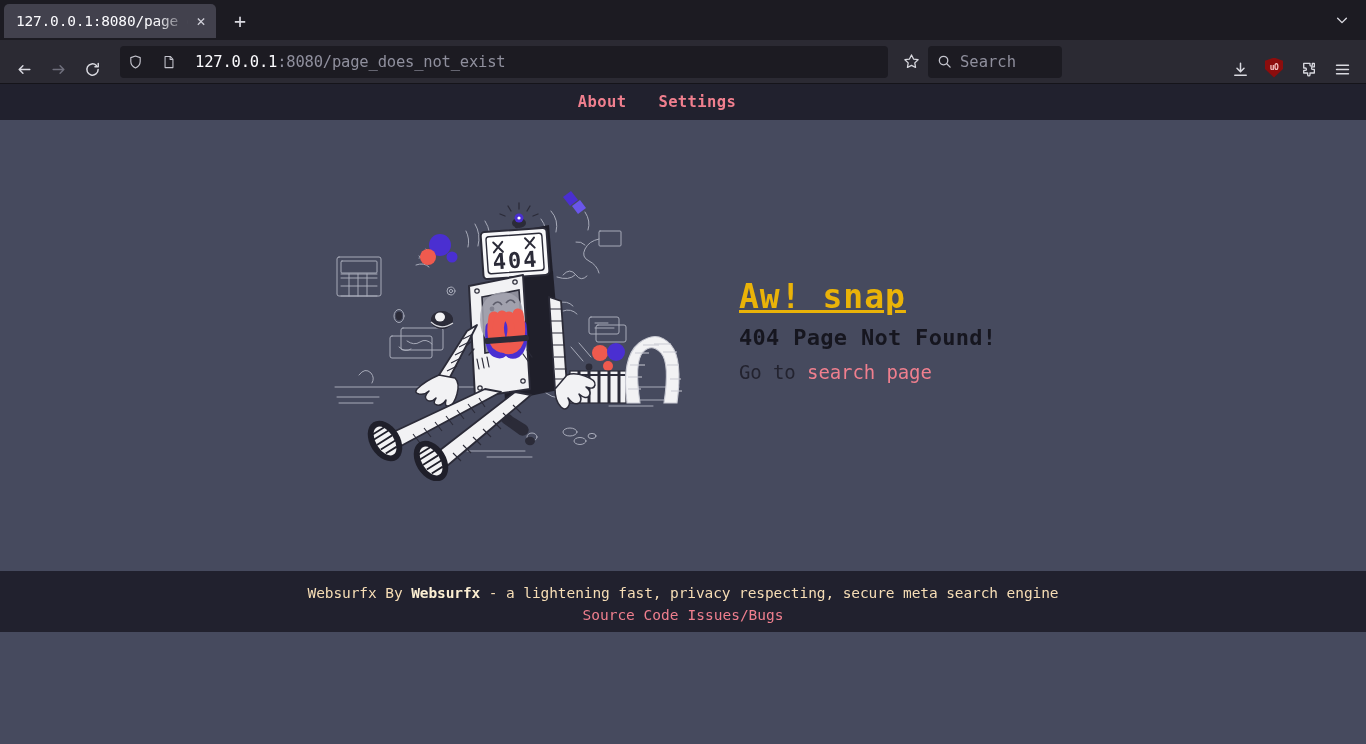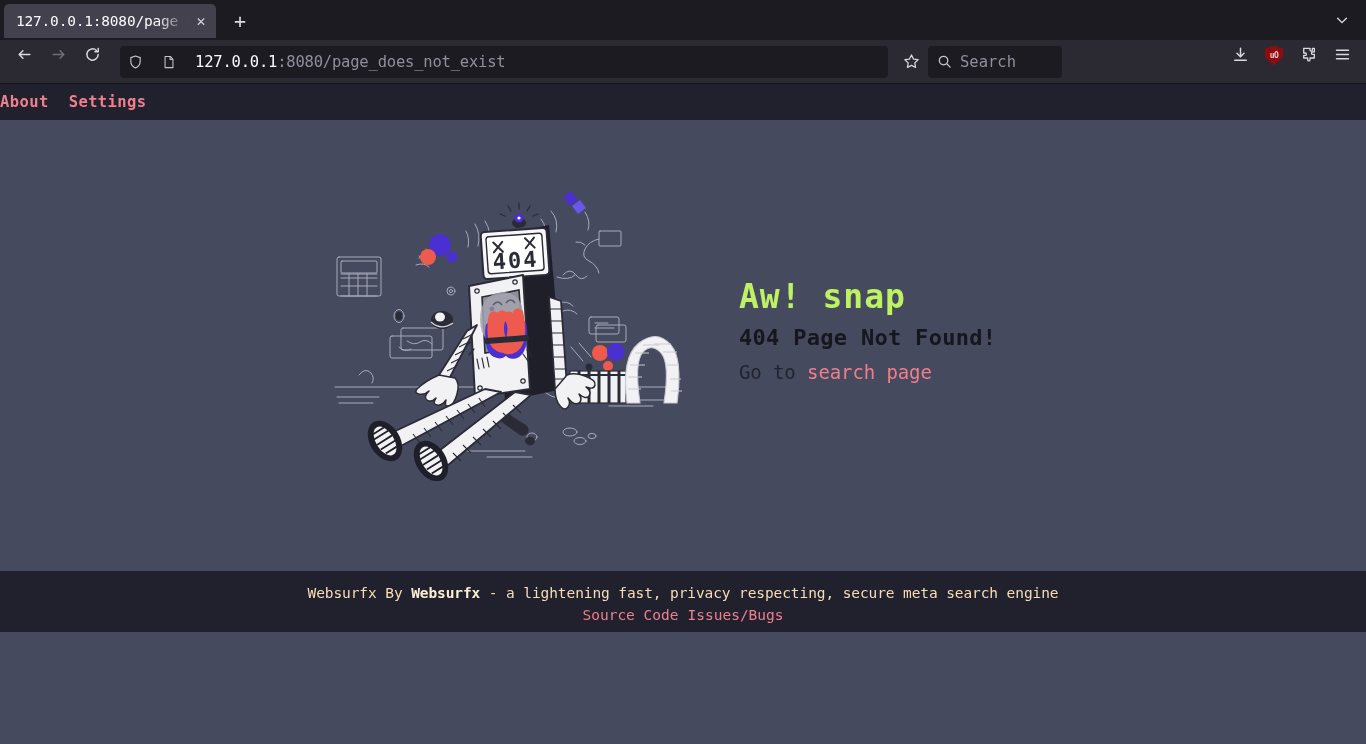--- a/index.html
+++ b/index.html
@@ -47,7 +47,7 @@
   }
   .navbtn {
     width: 32px; height: 32px; border-radius: 4px; display: flex;
-    align-items: flex-start; justify-content: center; flex: none;
+    align-items: flex-end; justify-content: center; flex: none;
   }
   .navbtn svg { display: block; }
   .urlbar {

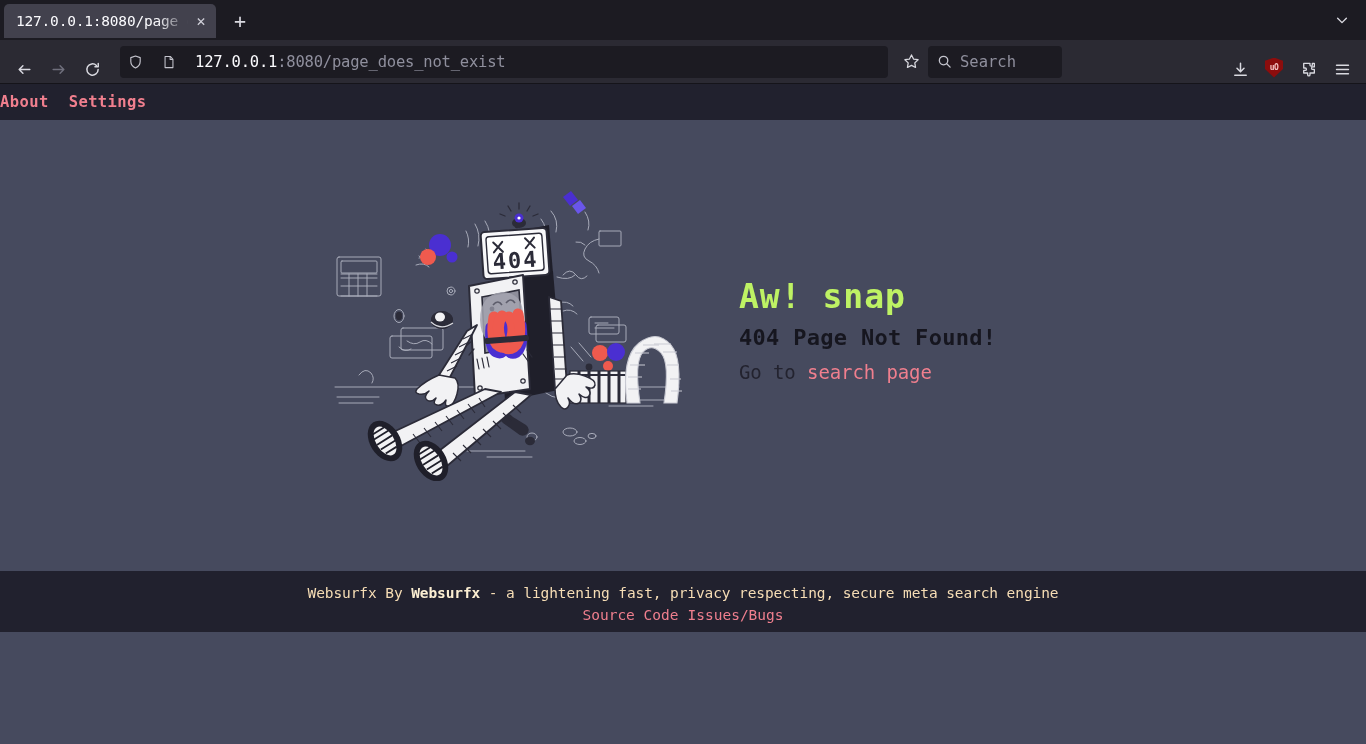--- a/index.html
+++ b/index.html
@@ -76,7 +76,7 @@
 
   .site-header {
     height: 36px; background: #21212e; display: flex; align-items: center;
-    justify-content: flex-start; padding-right: 52px; gap: 20px; flex: none;
+    justify-content: center; padding-right: 52px; gap: 32px; flex: none;
   }
   .site-header a {
     color: #f07f8e; font-size: 15.5px; font-weight: bold; text-decoration: none;

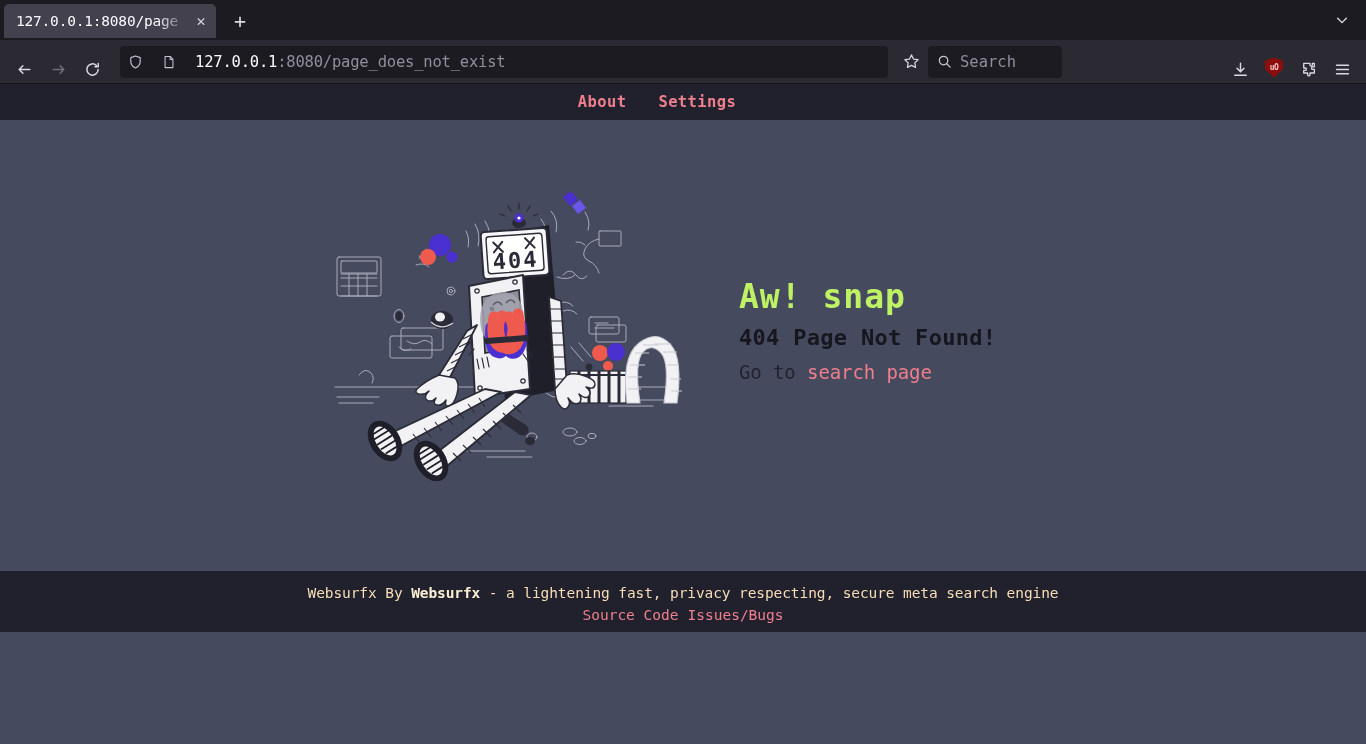--- a/index.html
+++ b/index.html
@@ -93,8 +93,8 @@
 
   .textblock { width: 300px; flex: none; padding-bottom: 8px; }
   .aw {
-    font-size: 33px; font-weight: bold; color: #bef264; letter-spacing: 1px;
-    line-height: 1.15; margin-bottom: 10px;
+    font-size: 33px; font-weight: bold; color: #eab308; letter-spacing: 1px;
+    line-height: 1.15; margin-bottom: 10px; text-decoration: underline;
   }
   .h404 {
     font-size: 22px; font-weight: bold; color: #16161f; letter-spacing: 0.3px;

